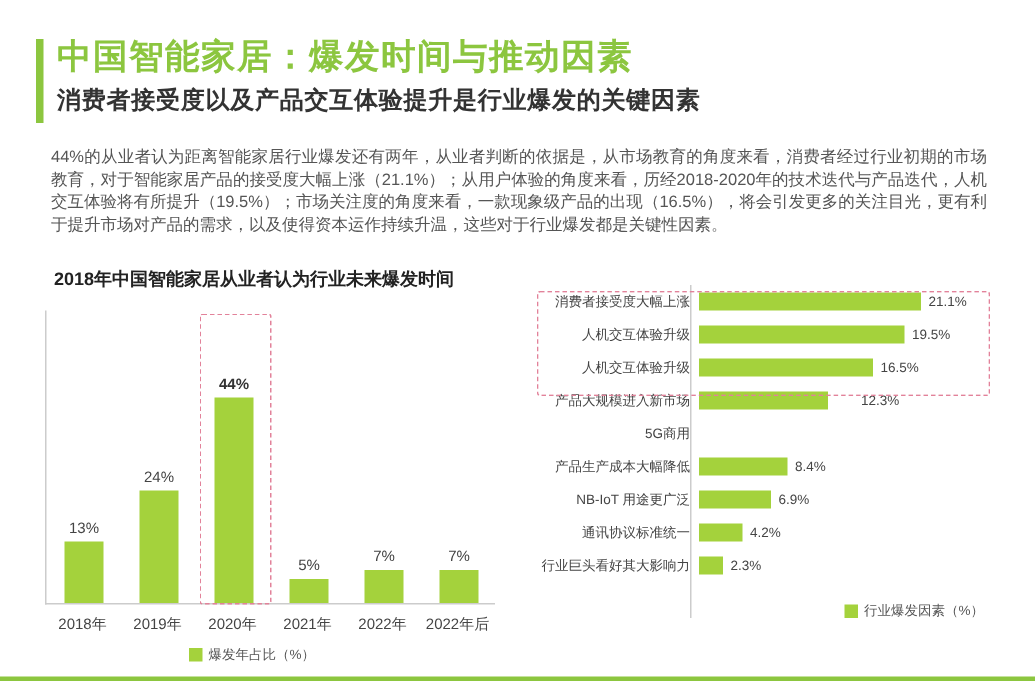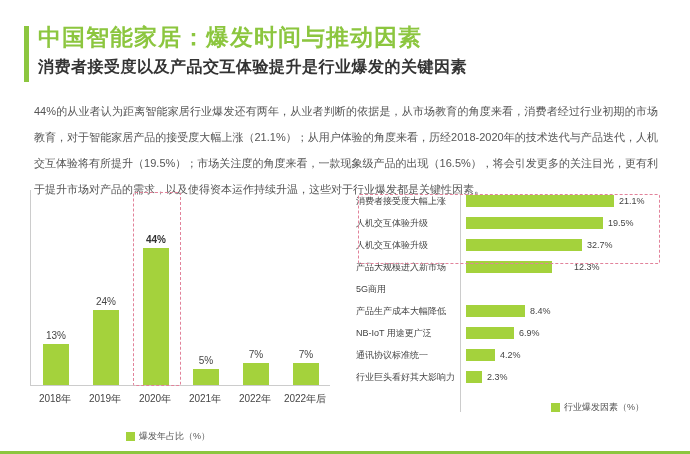--- a/index.html
+++ b/index.html
@@ -63,7 +63,7 @@
     top: 98px;
     width: 624px;
     font-size: 11px;
-    line-height: 26px;
+    line-height: 15px;
     color: #555555;
     text-align: justify;
   }

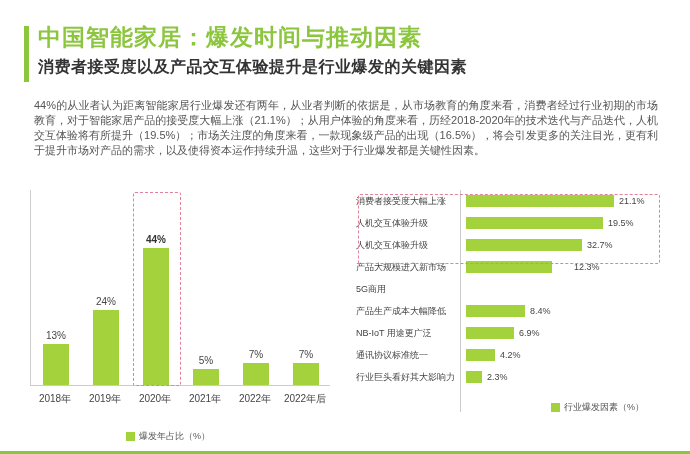--- a/index.html
+++ b/index.html
@@ -252,6 +252,7 @@
   <div class="charts">
 
     <div class="chart-left">
+      <div class="chart-title">2018年中国智能家居从业者认为行业未来爆发时间</div>
       <div class="col-plot" id="colPlot">
         <div class="highlight-box" id="colHighlight" style="left: 102px; top: 2px; width: 46px; height: 192px;"></div>
       <div class="col-bar-wrap" style="left: 2px;">

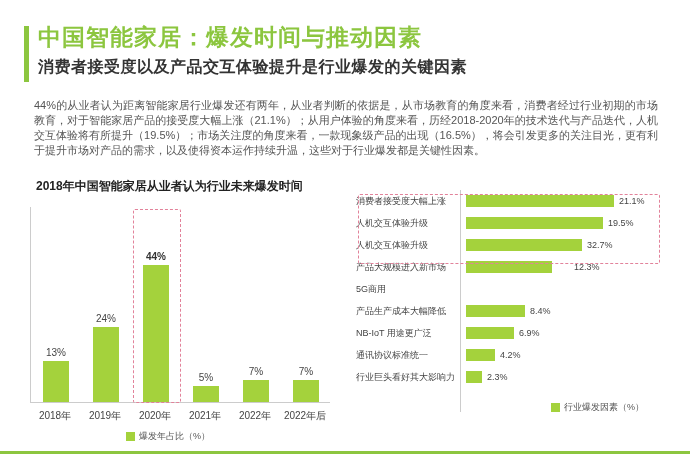--- a/index.html
+++ b/index.html
@@ -179,7 +179,7 @@
   }
   .bar-label {
     width: 104px;
-    text-align: left;
+    text-align: right;
     font-size: 9px;
     color: #444444;
     padding-right: 6px;

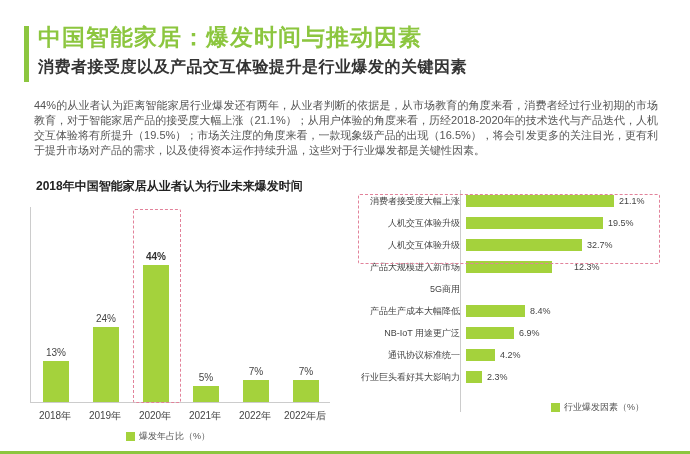--- a/index.html
+++ b/index.html
@@ -314,7 +314,7 @@
             <div class="bar-label">人机交互体验升级</div>
             <div class="bar-track">
               <div class="bar-fill" style="width: 116px; background: rgb(164, 210, 60);"></div>
-              <div class="bar-val" style="left: 121px;">32.7%</div>
+              <div class="bar-val" style="left: 121px;">16.5%</div>
             </div>
           </div>
           <div class="bar-row">

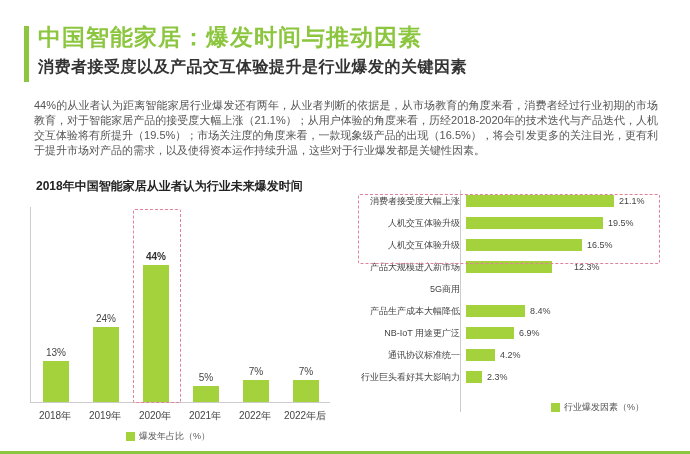--- a/index.html
+++ b/index.html
@@ -215,7 +215,7 @@
   }
   .legend-right {
     position: absolute;
-    right: 18px;
+    right: 6px;
     bottom: -2px;
   }
   .right-highlight {

